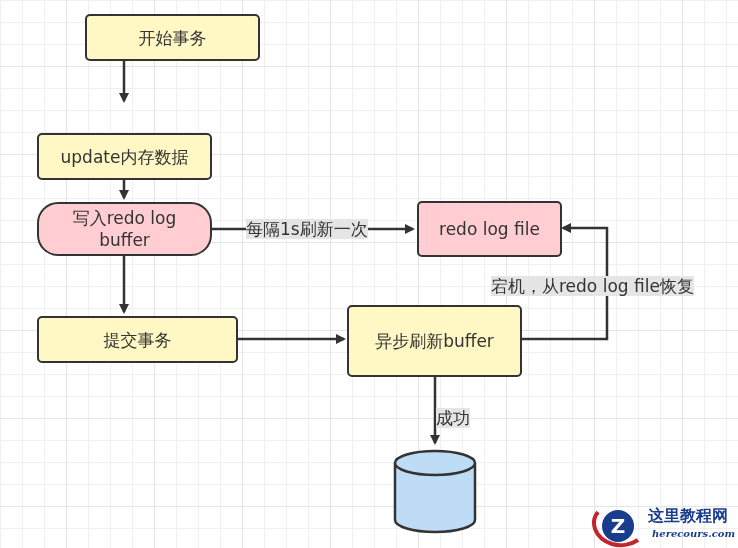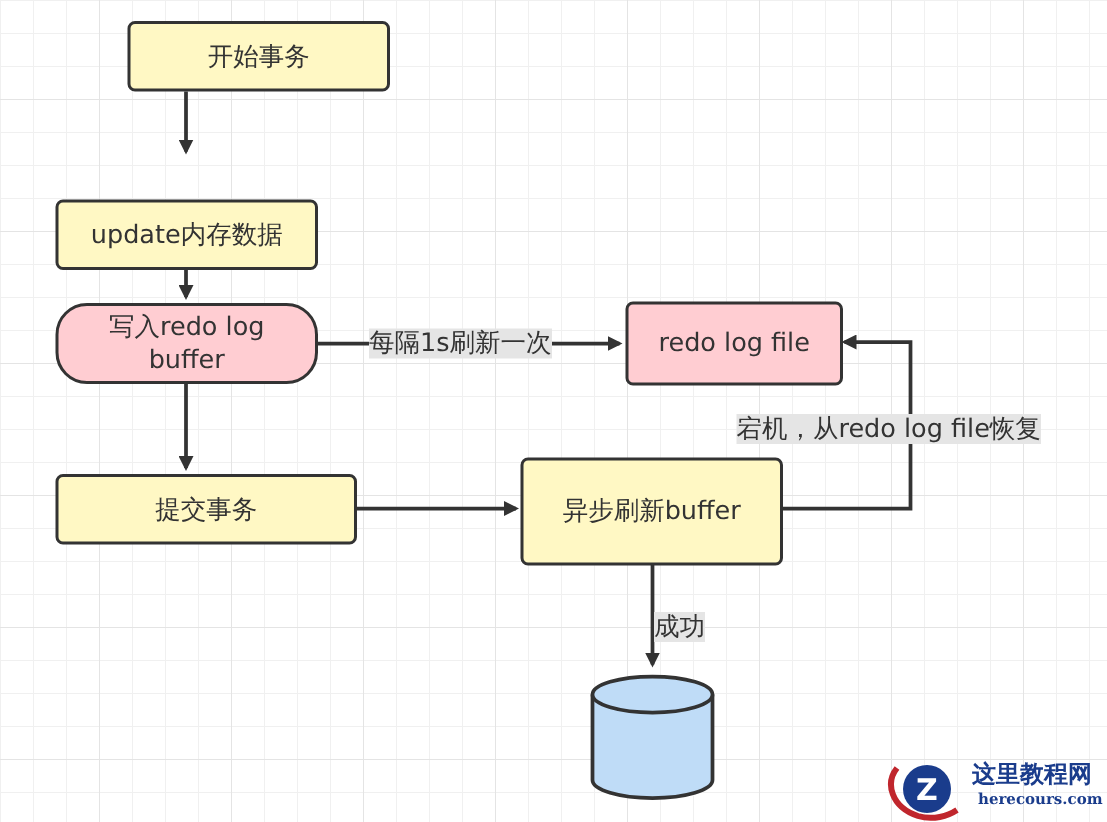--- a/index.html
+++ b/index.html
@@ -30,7 +30,7 @@
   svg.edges { position: absolute; left: 0; top: 0; }
   .wm { position: absolute; left: 588px; top: 500px; width: 150px; height: 48px; }
   .wm-title { position: absolute; left: 60px; top: 6px; font-family: "DejaVu Serif", serif; font-weight: bold; font-size: 16px; color: #1a3c8c; white-space: nowrap; }
-  .wm-url { position: absolute; left: 64px; top: 28px; font-family: "DejaVu Serif", serif; font-weight: bold; font-size: 10px; color: #1a3c8c; white-space: nowrap; }
+  .wm-url { position: absolute; left: 64px; top: 28px; font-family: "DejaVu Serif", serif; font-weight: bold; font-size: 10px; color: #1a3c8c; white-space: nowrap; font-style: italic; }
 </style>
 </head>
 <body>

